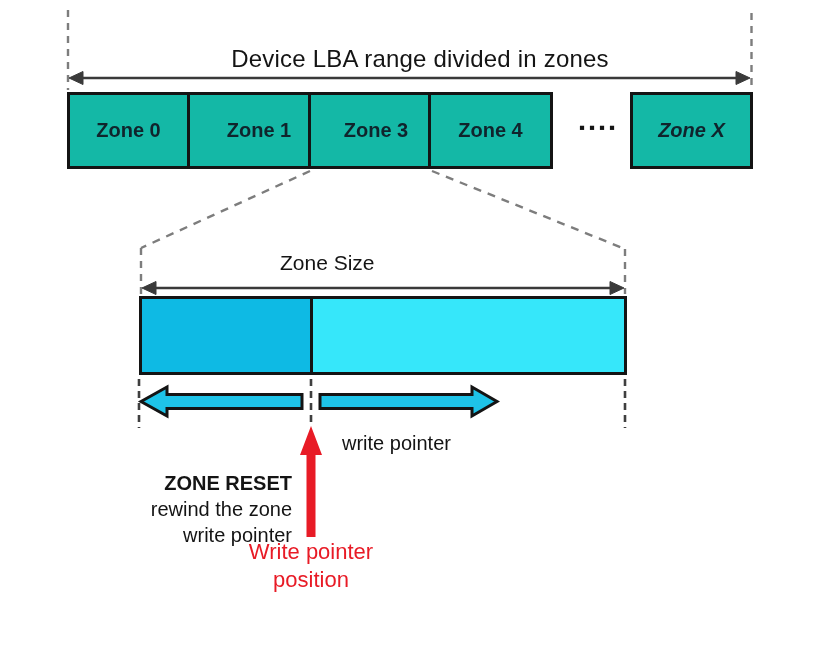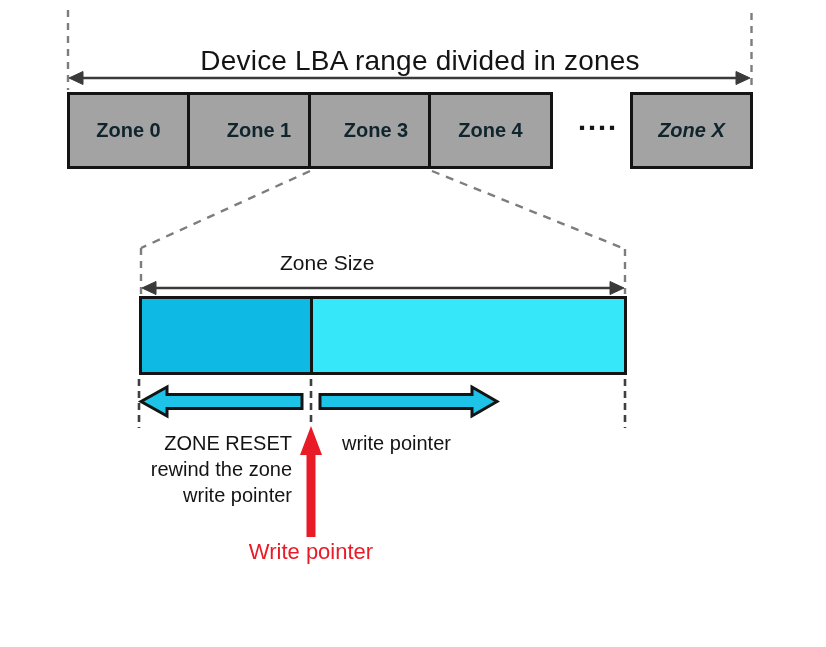--- a/index.html
+++ b/index.html
@@ -12,7 +12,7 @@
 
   .title{
     position:absolute;left:120px;top:45px;width:600px;text-align:center;
-    font-size:28px;color:#141414;letter-spacing:.2px;
+    font-size:24px;color:#141414;letter-spacing:.2px;
   }
   .zone{
     position:absolute;top:92px;height:77px;background:#a3a3a3;

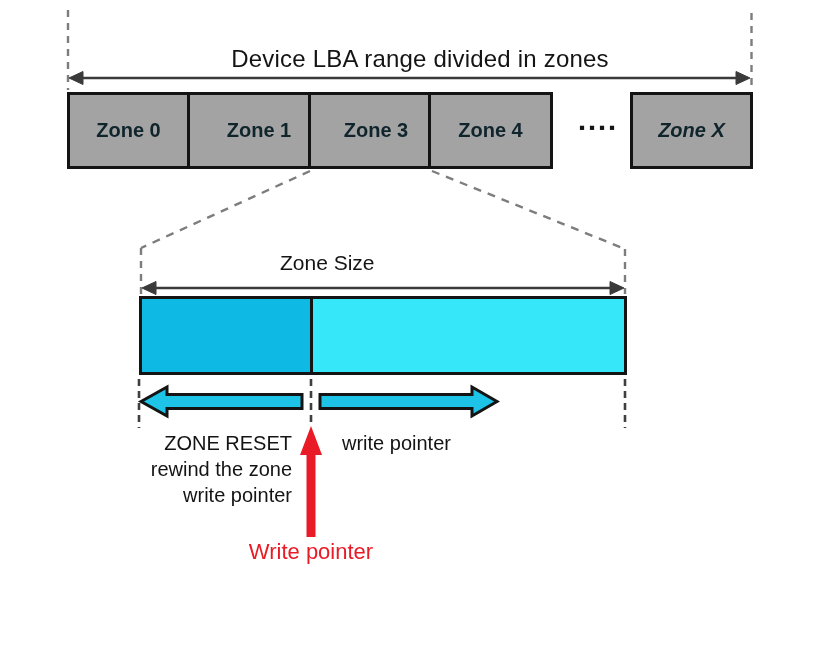--- a/index.html
+++ b/index.html
@@ -15,7 +15,7 @@
     font-size:24px;color:#141414;letter-spacing:.2px;
   }
   .zone{
-    position:absolute;top:92px;height:77px;background:#a3a3a3;
+    position:absolute;top:92px;height:77px;background:#14b8a6;
     border:3px solid #141414;display:flex;align-items:center;justify-content:center;
     font-size:20px;font-weight:bold;color:#10242c;
   }

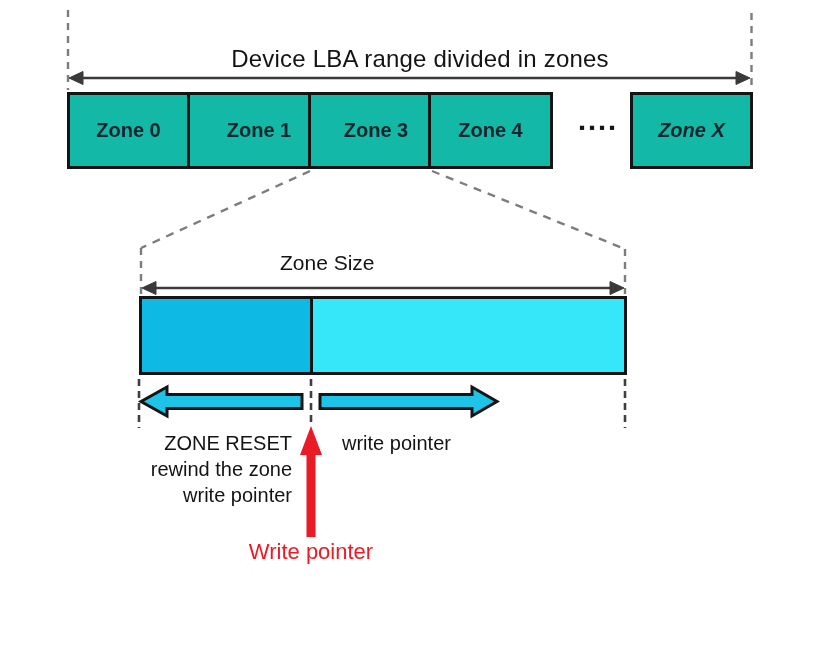--- a/index.html
+++ b/index.html
@@ -42,7 +42,7 @@
   .zone-bar .unwritten{flex:1;height:100%;background:#36e7fa;}
 
   .op-label{position:absolute;top:430px;font-size:20px;line-height:26px;color:#141414;}
-  .op-label .op-name{font-weight:normal;}
+  .op-label .op-name{font-weight:bold;margin-top:40px;}
   .reset-label{right:534px;text-align:right;}
   .write-label{left:342px;text-align:left;}
 

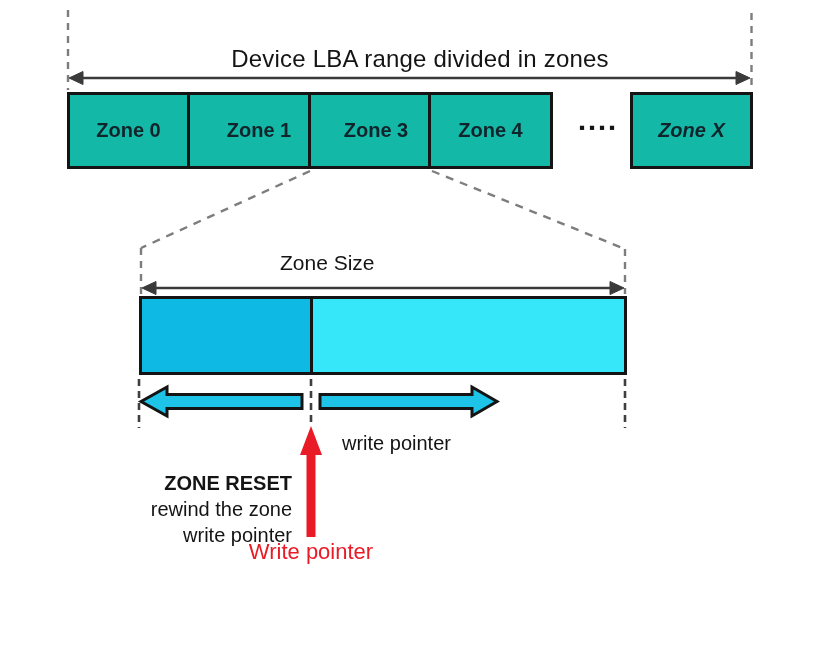--- a/index.html
+++ b/index.html
@@ -127,6 +127,7 @@
 
   <div class="wp-caption">
     <div>Write pointer</div>
+    <div>position</div>
   </div>
 
 </div>

